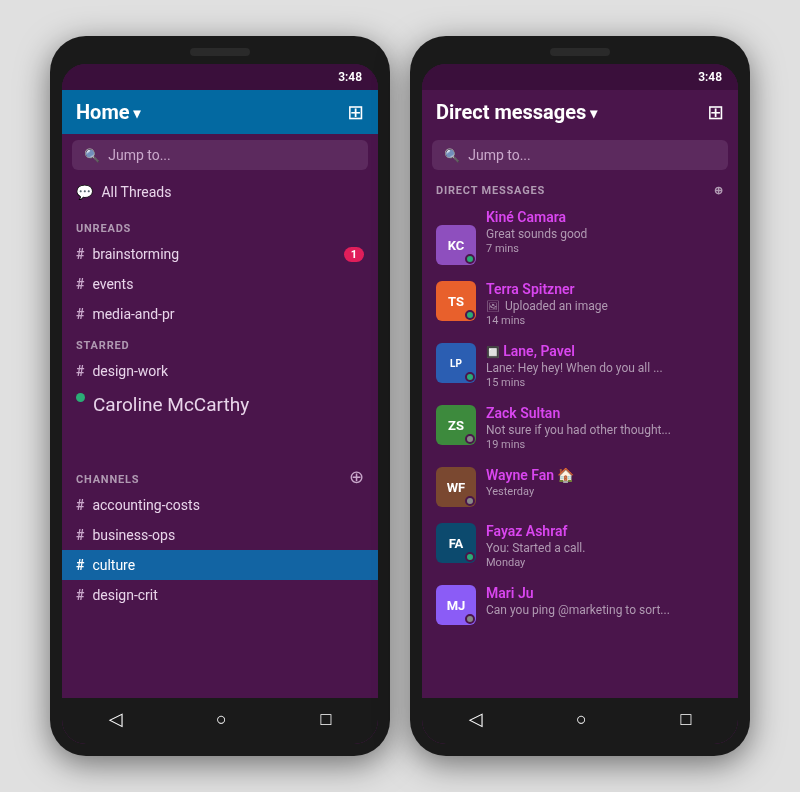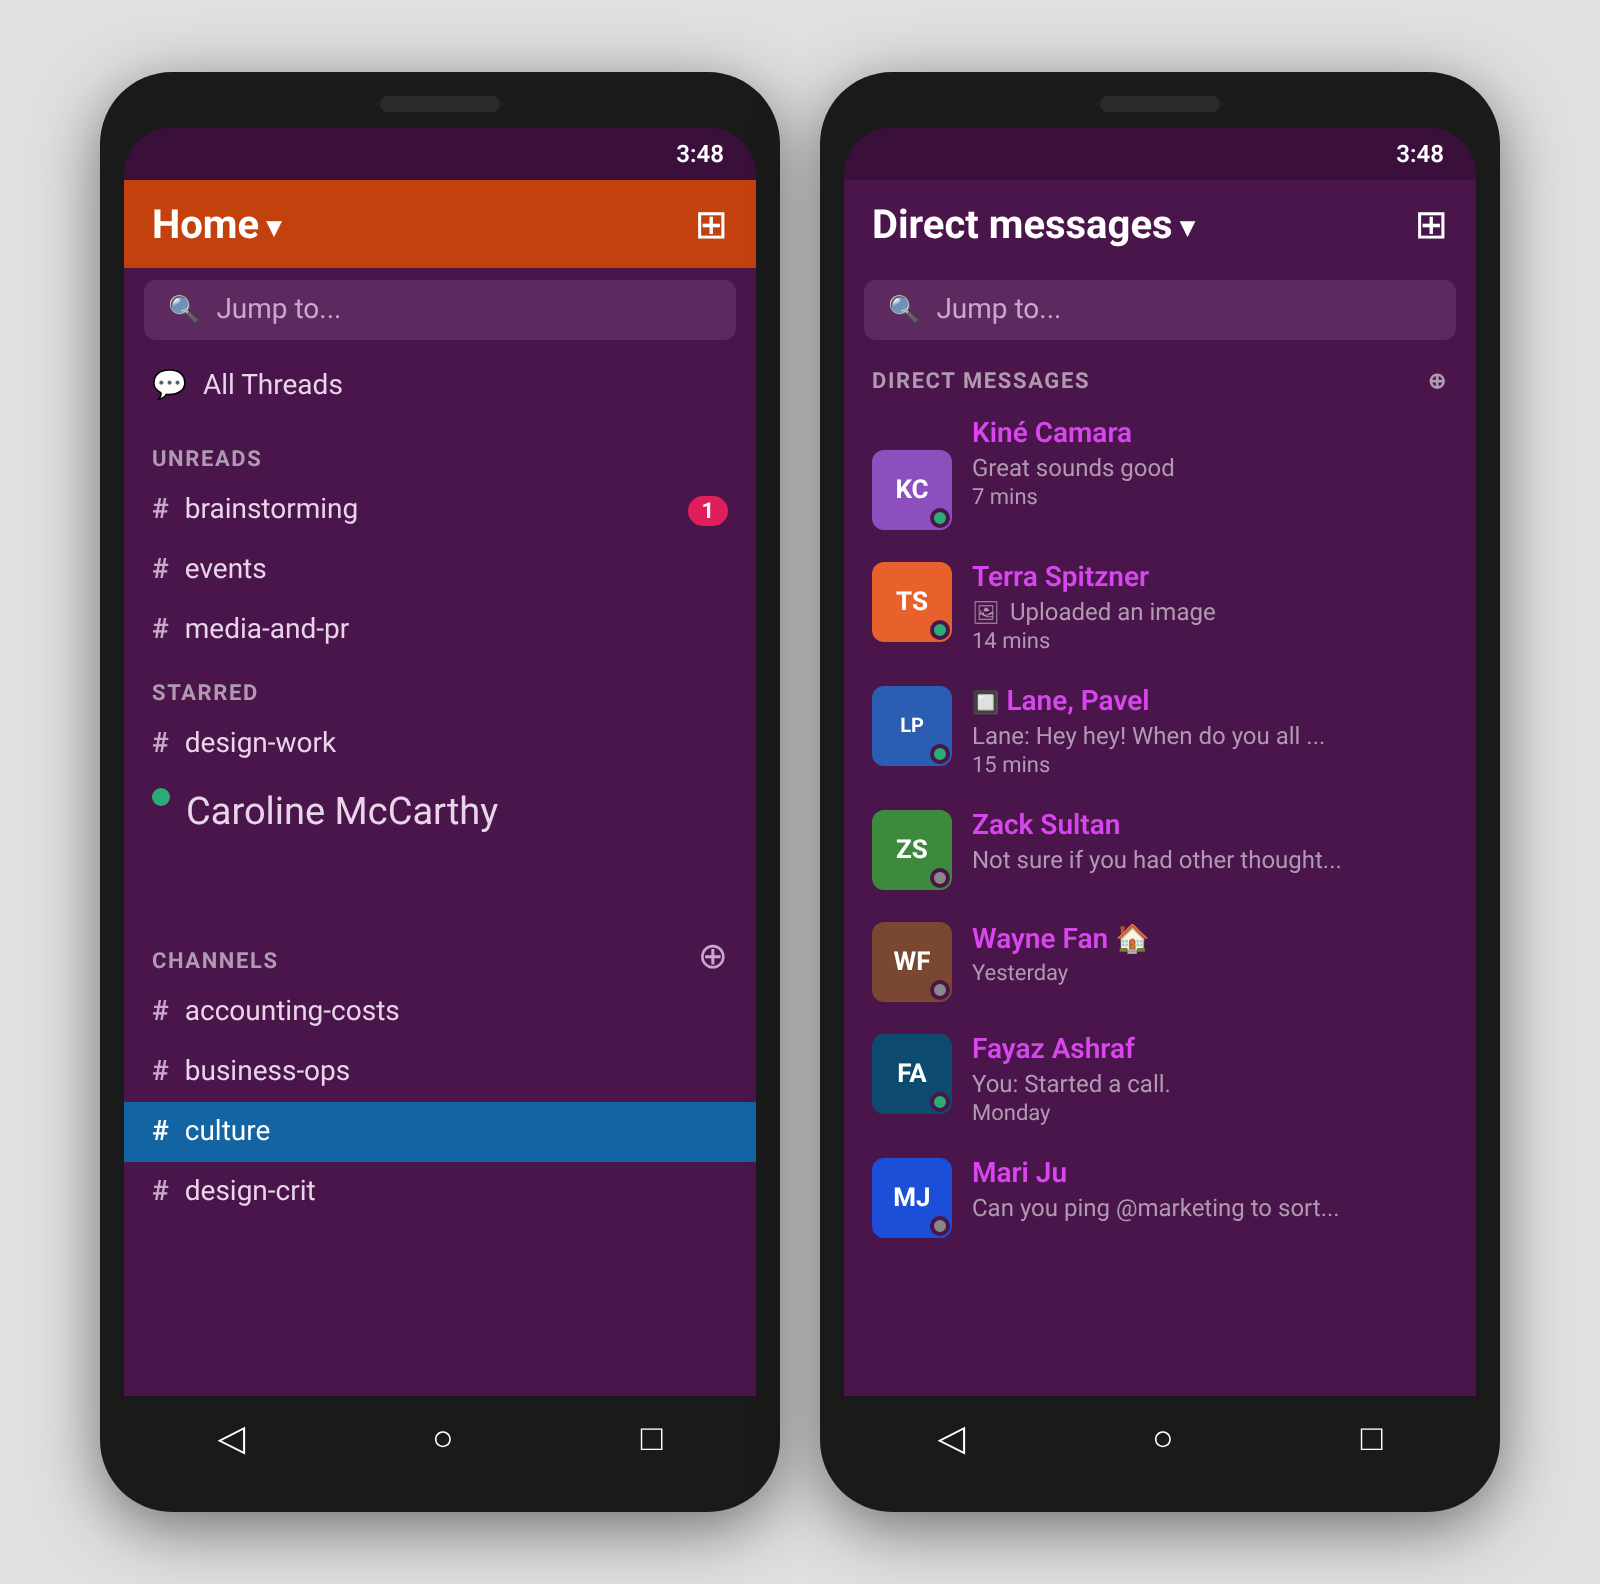--- a/index.html
+++ b/index.html
@@ -58,7 +58,7 @@
     }
 
     .app-header {
-      background: #c2410c;
+      background: #0369a1;
       padding: 10px 14px;
       display: flex;
       align-items: center;

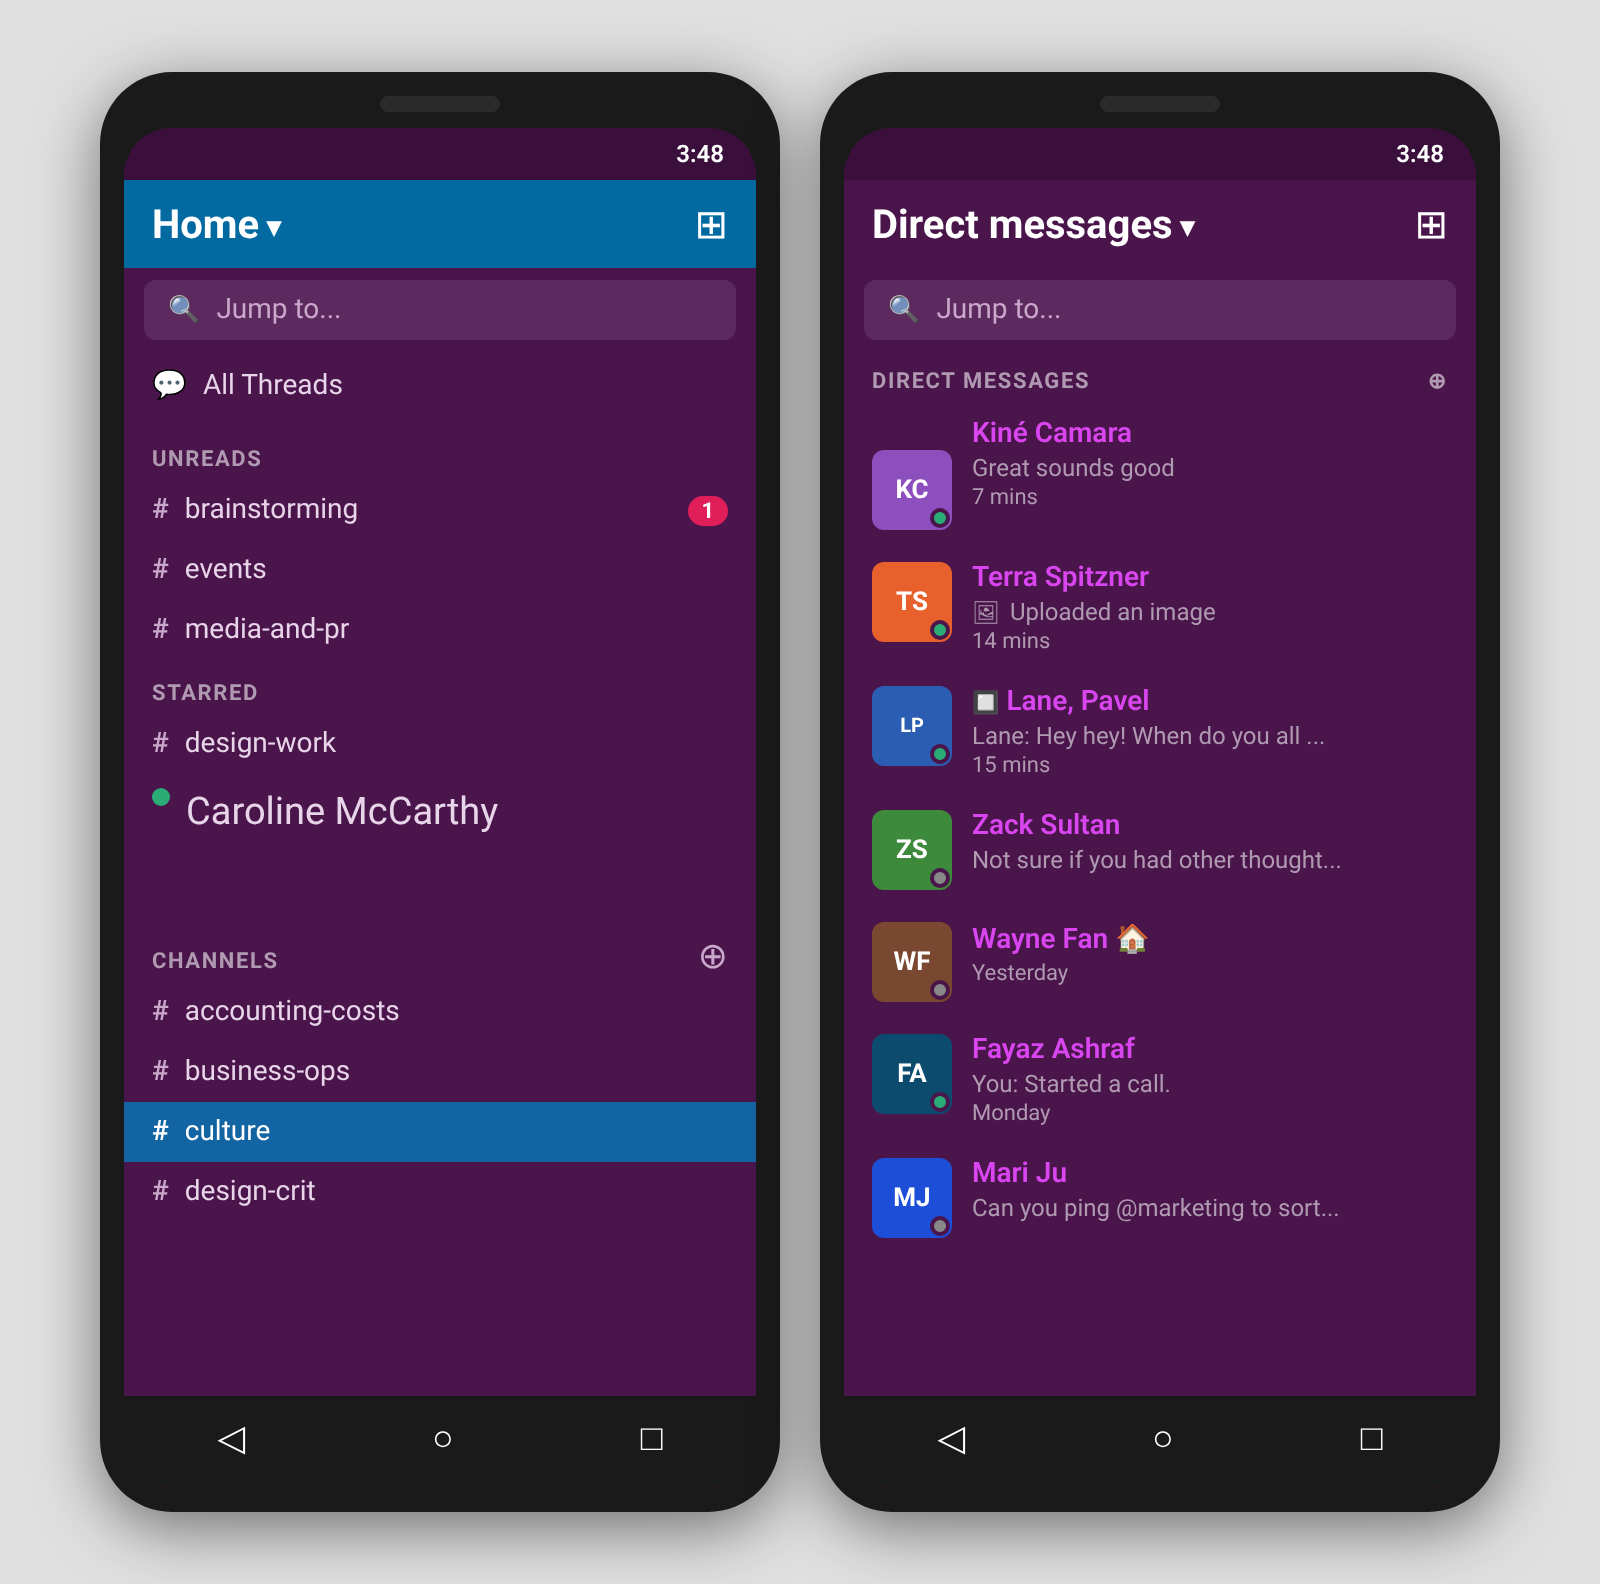--- a/index.html
+++ b/index.html
@@ -489,6 +489,7 @@
         <div class="dm-info">
           <div class="dm-name">Zack Sultan</div>
           <div class="dm-preview">Not sure if you had other thought...</div>
+          <div class="dm-time">19 mins</div>
         </div>
       </div>
 

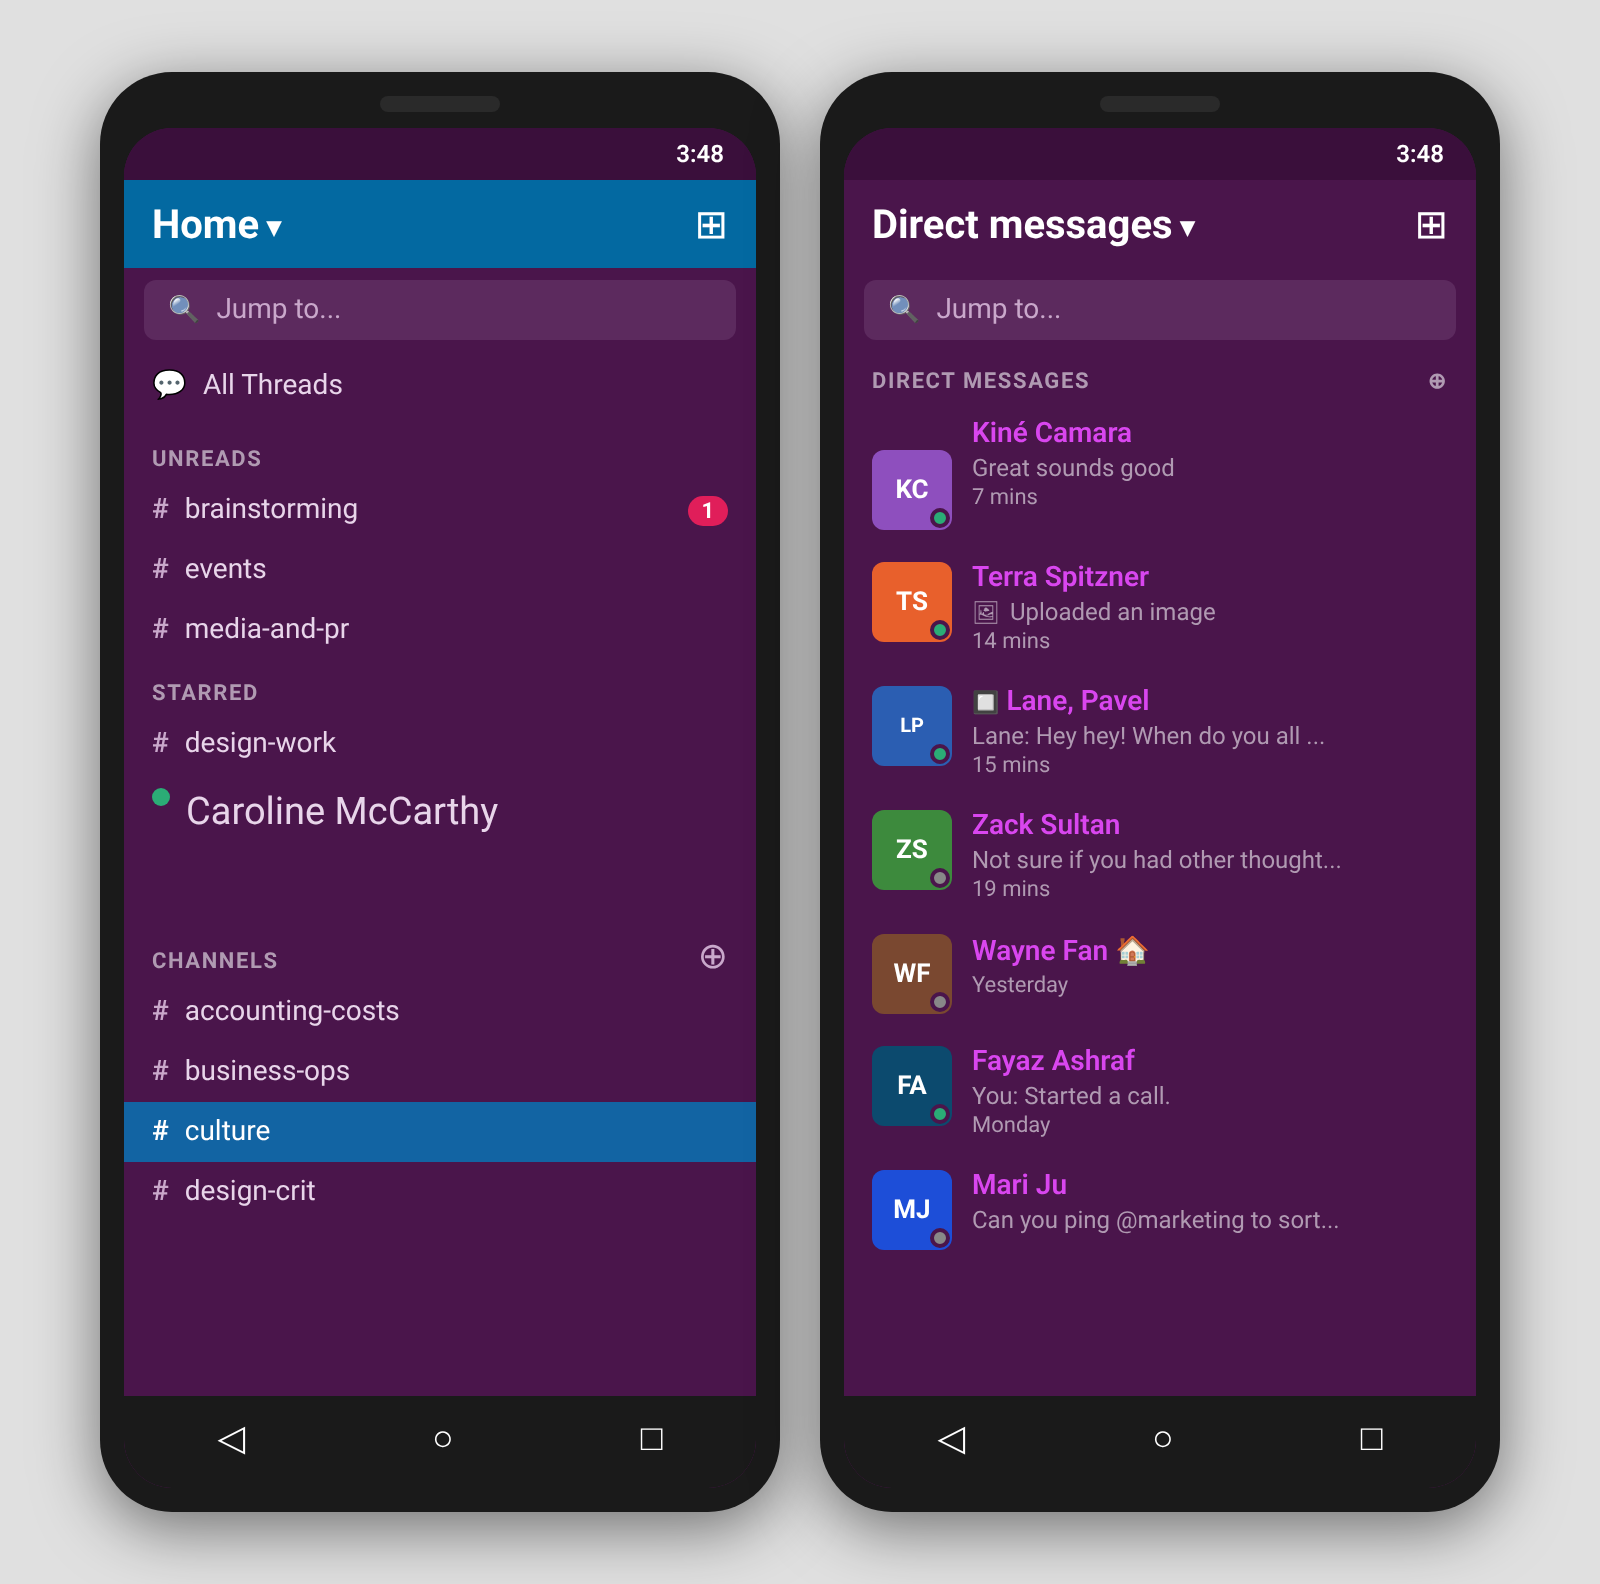--- a/index.html
+++ b/index.html
@@ -307,7 +307,7 @@
     .avatar-zack { background: #3d8a3d; }
     .avatar-wayne { background: #7a4830; }
     .avatar-fayaz { background: #0c4a6e; }
-    .avatar-mari { background: #1d4ed8; }
+    .avatar-mari { background: #8b5cf6; }
 
     .camera-bump {
       width: 60px;

